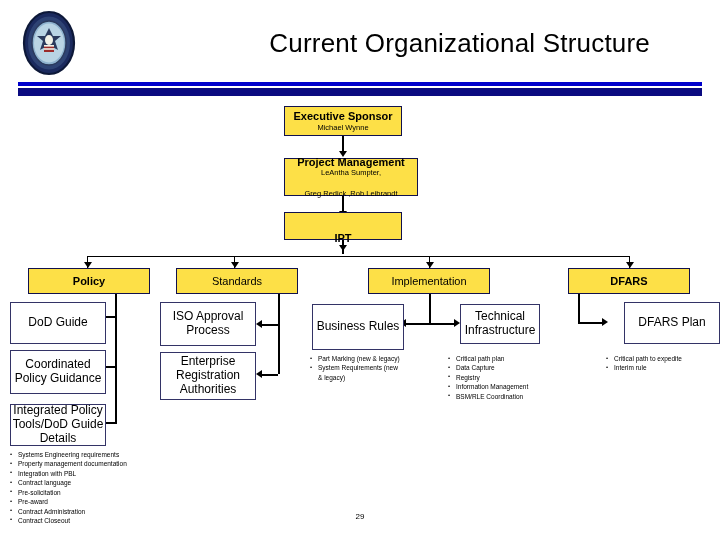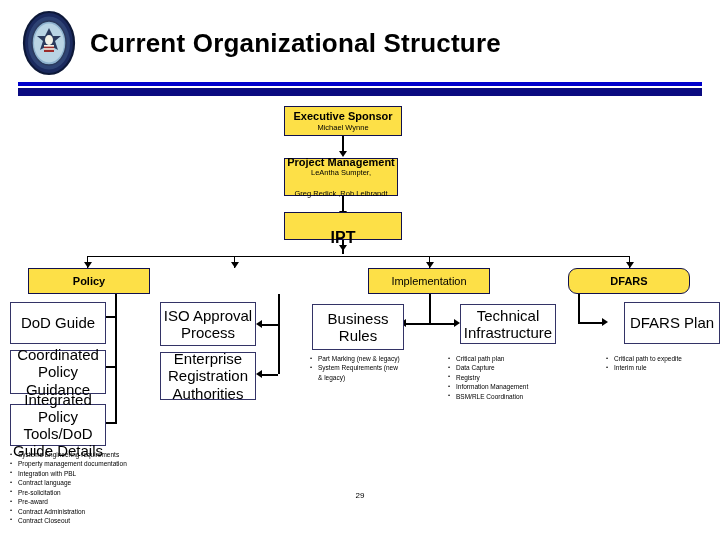--- a/index.html
+++ b/index.html
@@ -31,9 +31,9 @@
     position: absolute;
     left: 90px; top: 28px;
     width: 560px;
-    text-align: left;
+    text-align: right;
     font-size: 26px;
-    font-weight: bold;
+    font-weight: normal;
     letter-spacing: 0.2px;
     color: #000000;
     white-space: nowrap;

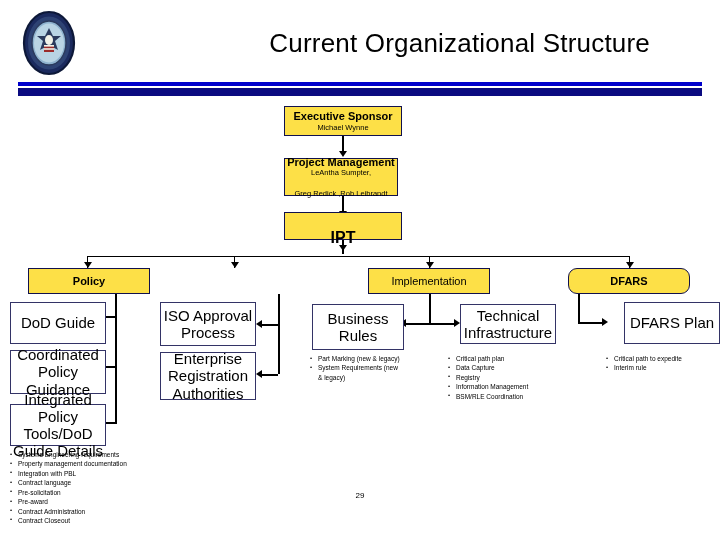--- a/index.html
+++ b/index.html
@@ -188,7 +188,7 @@
   <div class="vline" style="left:342px; top:136px; height:17px;"></div>
   <div class="arrow-down" style="left:339px; top:151px;"></div>
 
-  <div class="box filled" style="left:284px; top:158px; width:114px; height:38px;">
+  <div class="box filled" style="left:284px; top:158px; width:134px; height:38px;">
     <div class="b-title">Project Management</div>
     <div class="b-sub">LeAntha Sumpter,</div>
     <div class="b-sub" style="margin-top:12px">Greg Redick ,Rob Leibrandt</div>

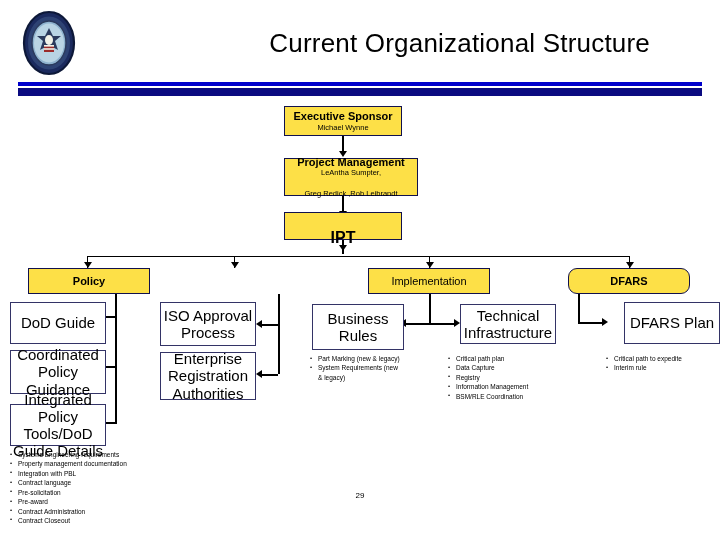--- a/index.html
+++ b/index.html
@@ -198,7 +198,7 @@
   <div class="arrow-down" style="left:339px; top:211px;"></div>
 
   <div class="box filled" style="left:284px; top:212px; width:118px; height:28px;">
-    <div class="b-title" style="font-size:16px;margin-top:24px;">IPT</div>
+    <div class="b-title" style="font-size:11px;margin-top:24px;">IPT</div>
   </div>
 
   <div class="vline" style="left:342px; top:240px; height:14px;"></div>

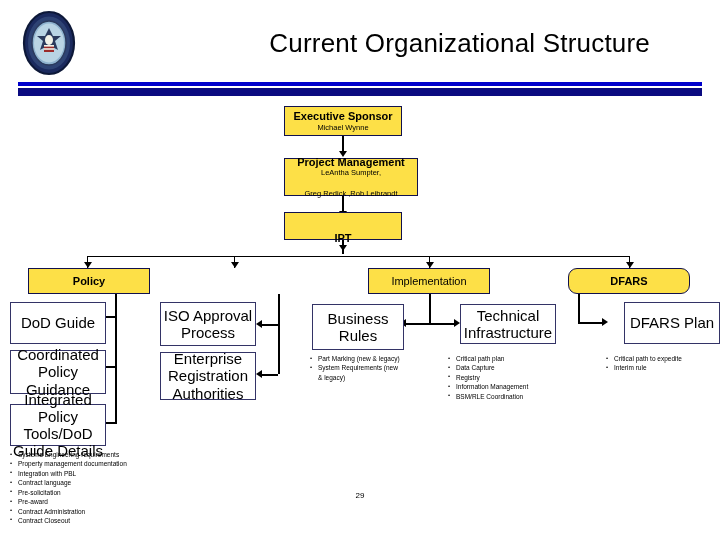--- a/index.html
+++ b/index.html
@@ -221,6 +221,9 @@
     <div class="b-title">Policy</div>
   </div>
 
+  <div class="box filled" style="left:176px; top:268px; width:122px; height:26px;">
+    <div class="b-title" style="font-weight:normal;">Standards</div>
+  </div>
 
   <div class="box filled" style="left:368px; top:268px; width:122px; height:26px;">
     <div class="b-title" style="font-weight:normal;">Implementation</div>

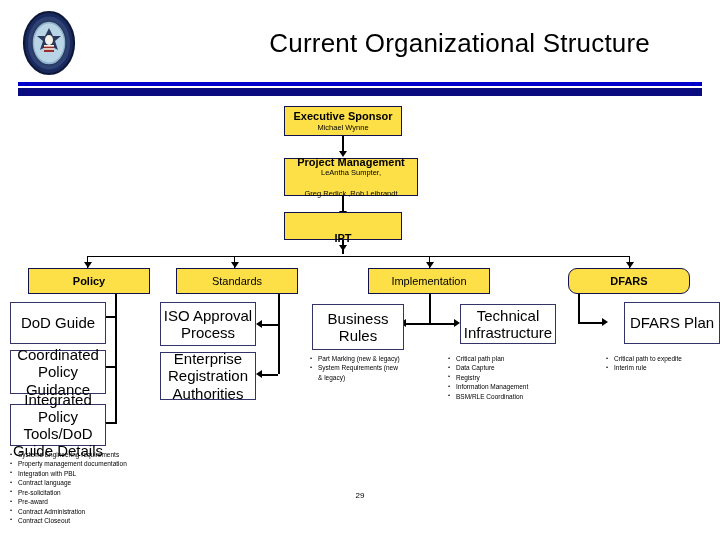--- a/index.html
+++ b/index.html
@@ -229,7 +229,7 @@
     <div class="b-title" style="font-weight:normal;">Implementation</div>
   </div>
 
-  <div class="box filled" style="left:568px; top:268px; width:122px; height:26px;border-radius:9px;">
+  <div class="box filled" style="left:568px; top:268px; width:122px; height:26px;">
     <div class="b-title">DFARS</div>
   </div>
 

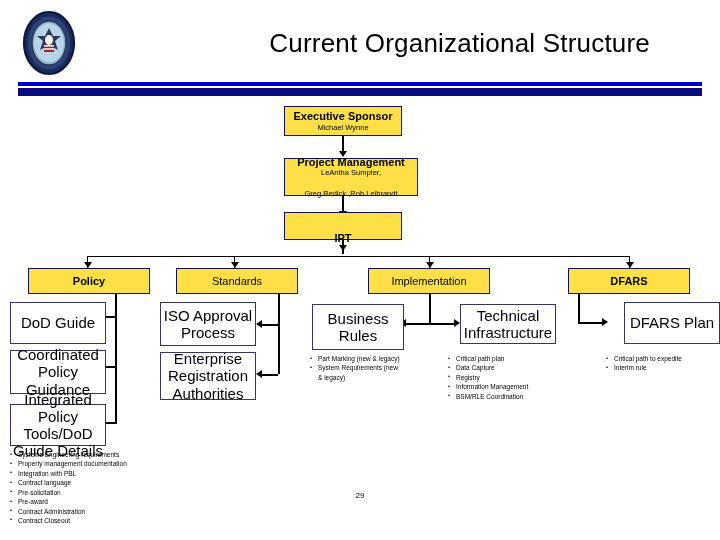--- a/index.html
+++ b/index.html
@@ -79,7 +79,7 @@
     margin-top: 1px;
   }
   .box .b-plain {
-    font-size: 15px;
+    font-size: 12px;
     color: #000000;
   }
 

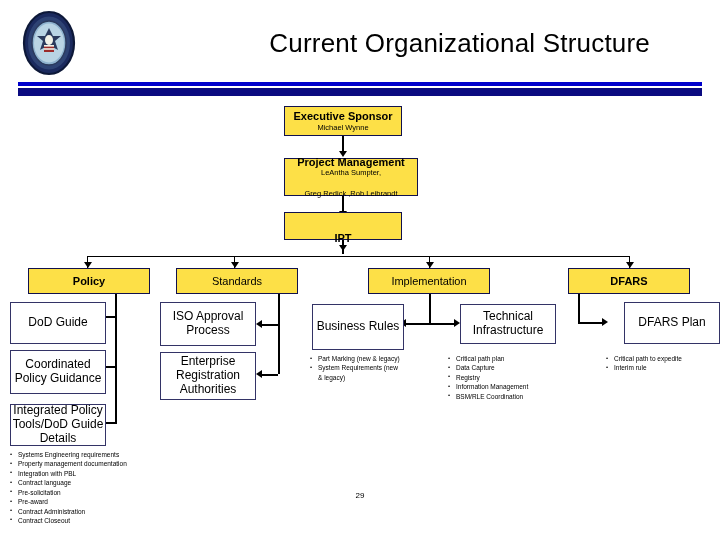--- a/index.html
+++ b/index.html
@@ -287,7 +287,7 @@
     <div class="b-plain">Business Rules</div>
   </div>
 
-  <div class="box" style="left:460px; top:304px; width:96px; height:40px;text-align:center;">
+  <div class="box" style="left:460px; top:304px; width:80px; height:40px;text-align:center;">
     <div class="b-plain">Technical Infrastructure</div>
   </div>
 

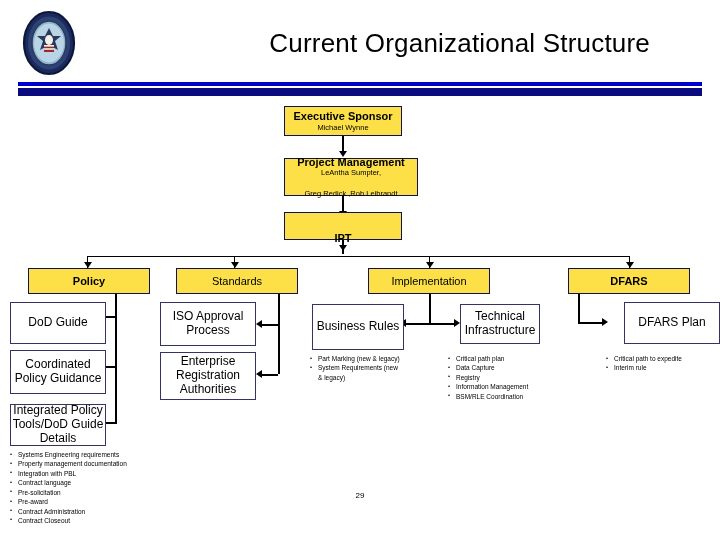--- a/index.html
+++ b/index.html
@@ -147,7 +147,7 @@
 
   .page-number {
     position: absolute;
-    left: 340px; top: 491px;
+    left: 340px; top: 512px;
     width: 40px;
     text-align: center;
     font-size: 8px;

